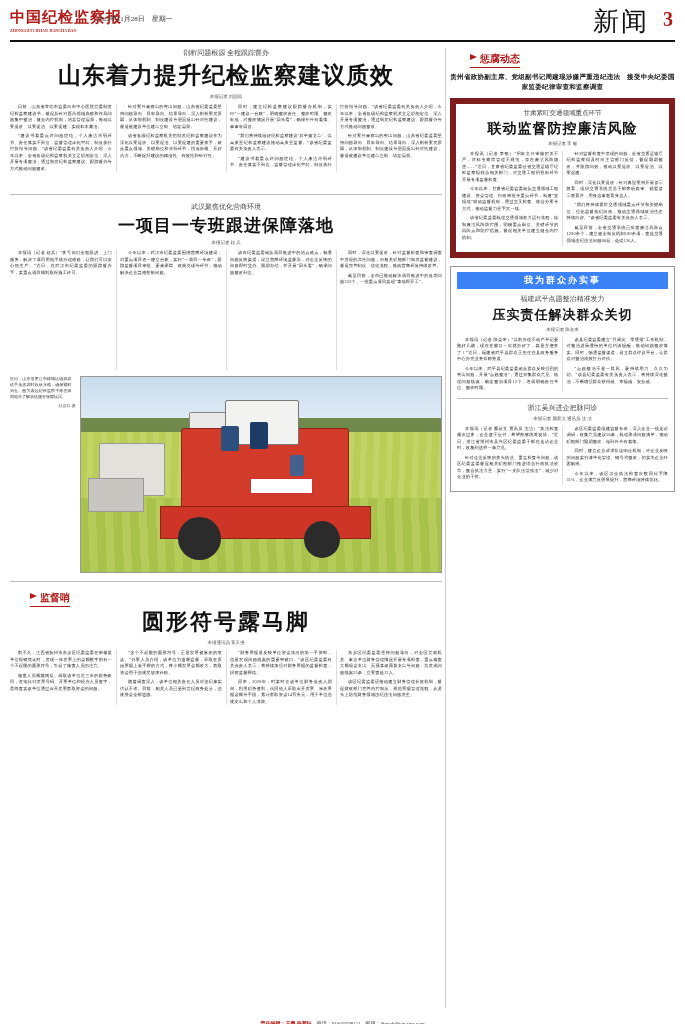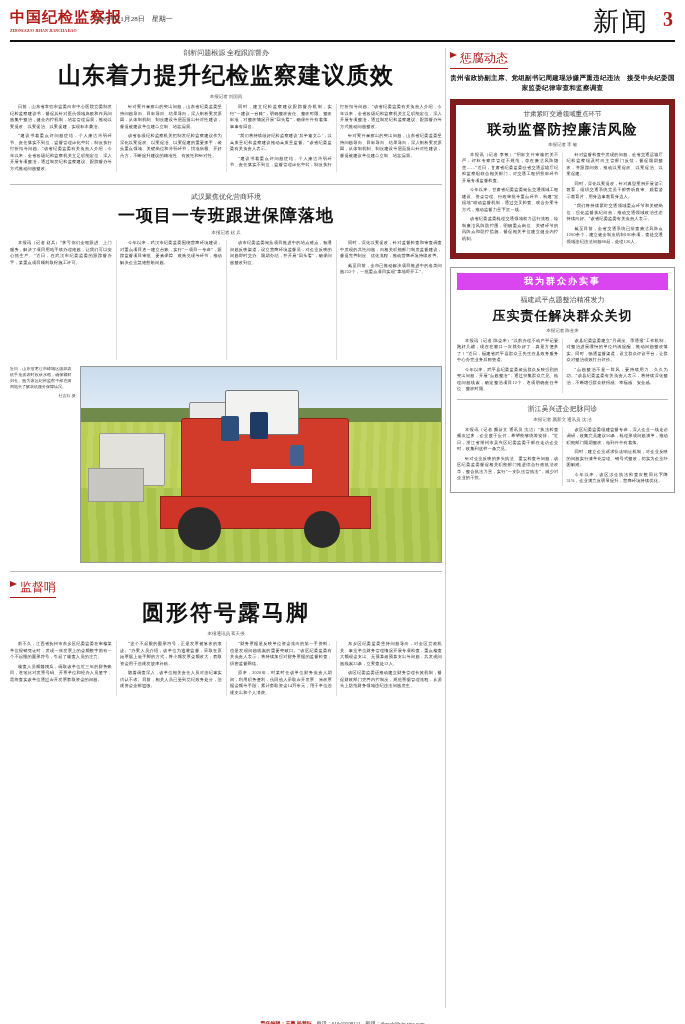--- a/index.html
+++ b/index.html
@@ -35,7 +35,7 @@
   .rule-v{position:absolute;top:0;bottom:0;width:1px;background:#ccc;}
 
   
-  .story-a{border-bottom:1px solid #bbb;padding-bottom:12px;}
+  .story-a{border-bottom:1px solid #bbb;padding-bottom:22px;}
   .story-a .headline{font-size:23px;letter-spacing:1px;margin:2px 0 0 0;}
   .cols4{column-count:4;column-gap:8px;column-rule:1px solid #ddd;margin-top:5px;}
   .cols2{column-count:2;column-gap:8px;column-rule:1px solid #ddd;margin-top:5px;}

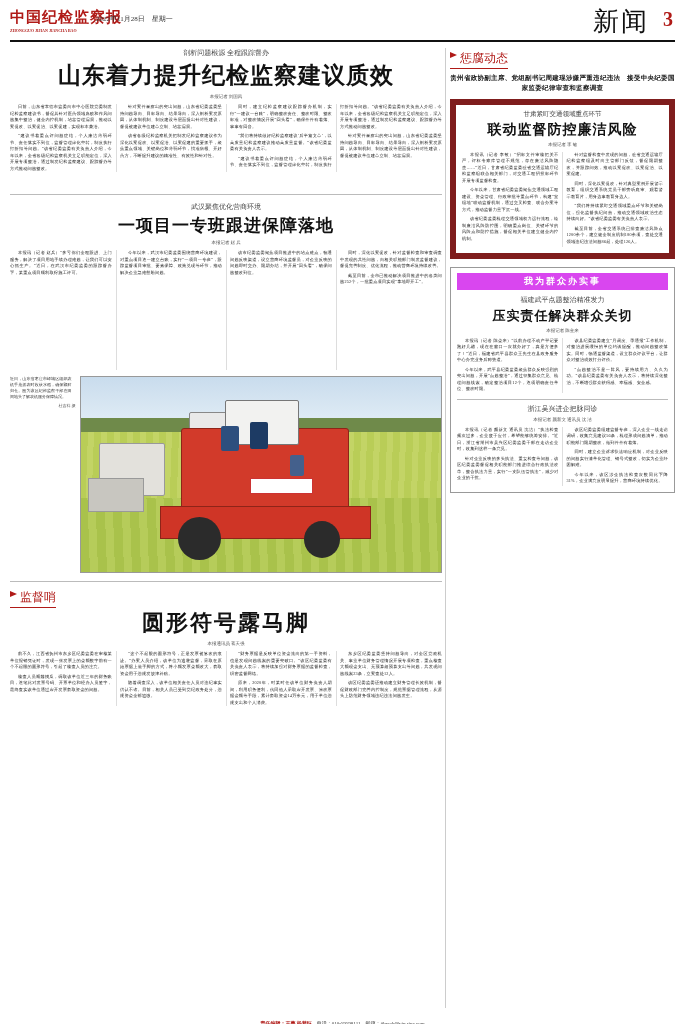--- a/index.html
+++ b/index.html
@@ -23,7 +23,7 @@
   .byline{font-size:4.5px;text-align:center;color:#555;margin:3px 0 5px 0;}
 
   .red{color:#b01a17;}
-  .section-tag{display:inline-block;font-size:12px;color:#b01a17;font-weight:normal;border-bottom:1px solid #b01a17;padding:0 0 1px 10px;position:relative;}
+  .section-tag{display:inline-block;font-size:10px;color:#b01a17;font-weight:bold;border-bottom:1px solid #b01a17;padding:0 0 1px 10px;position:relative;margin-left:20px;}
   .section-tag:before{content:"";position:absolute;left:0;top:2px;width:7px;height:6px;background:#b01a17;clip-path:polygon(0 0,100% 50%,0 100%);}
 
   

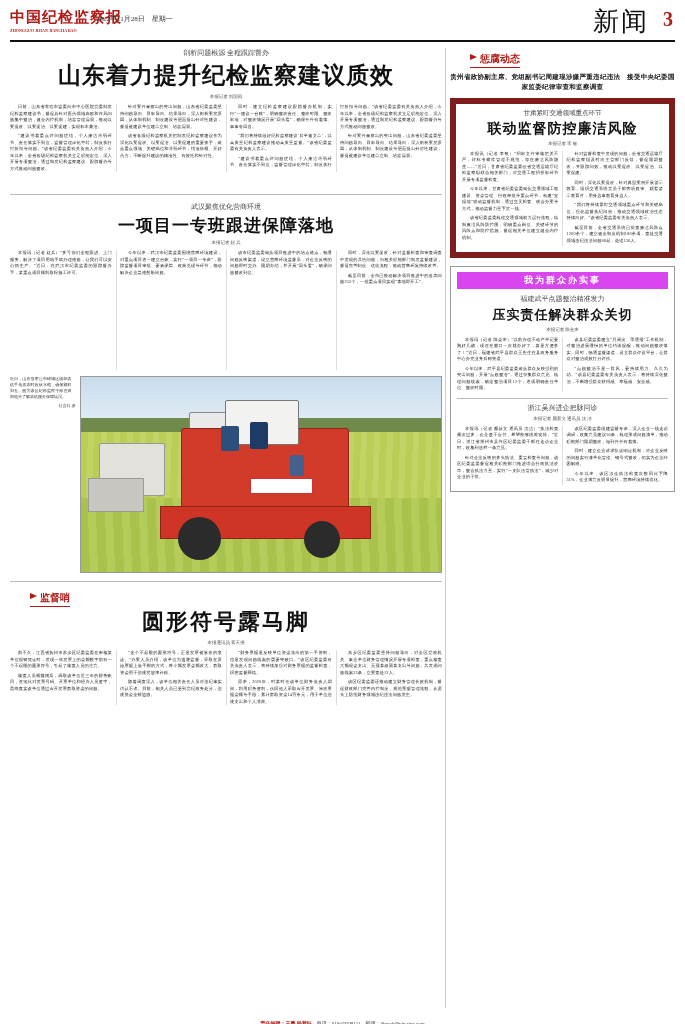--- a/index.html
+++ b/index.html
@@ -60,7 +60,7 @@
   .box-red .hl{font-size:6.5px;}
   .box-red .headline{font-size:14px;letter-spacing:1px;}
   .box-plain{border:1px solid #999;padding:5px 6px 6px 6px;margin-top:8px;}
-  .banner{background:#d946ef;color:#fff;text-align:center;font-size:9px;font-weight:bold;letter-spacing:2px;padding:2px 0;margin:0 0 5px 0;}
+  .banner{background:#3b82f6;color:#fff;text-align:center;font-size:9px;font-weight:bold;letter-spacing:2px;padding:2px 0;margin:0 0 5px 0;}
   .box-plain .headline{font-size:13px;letter-spacing:1px;}
   .sep-line{border-top:1px solid #bbb;margin:6px 0 4px 0;}
 

